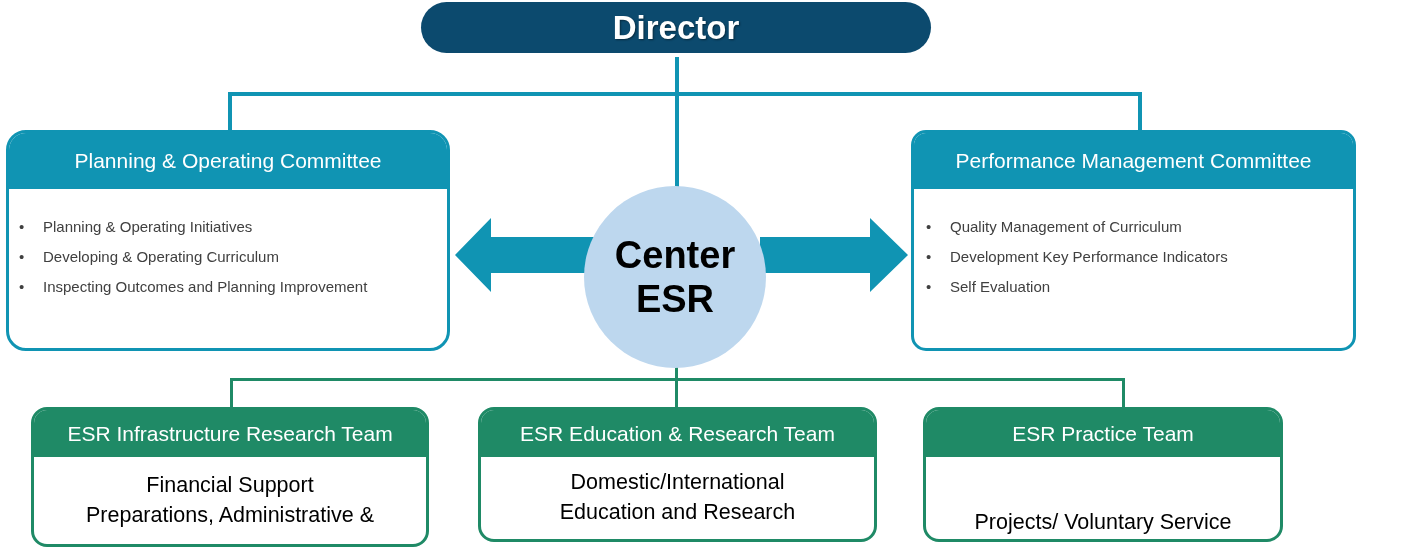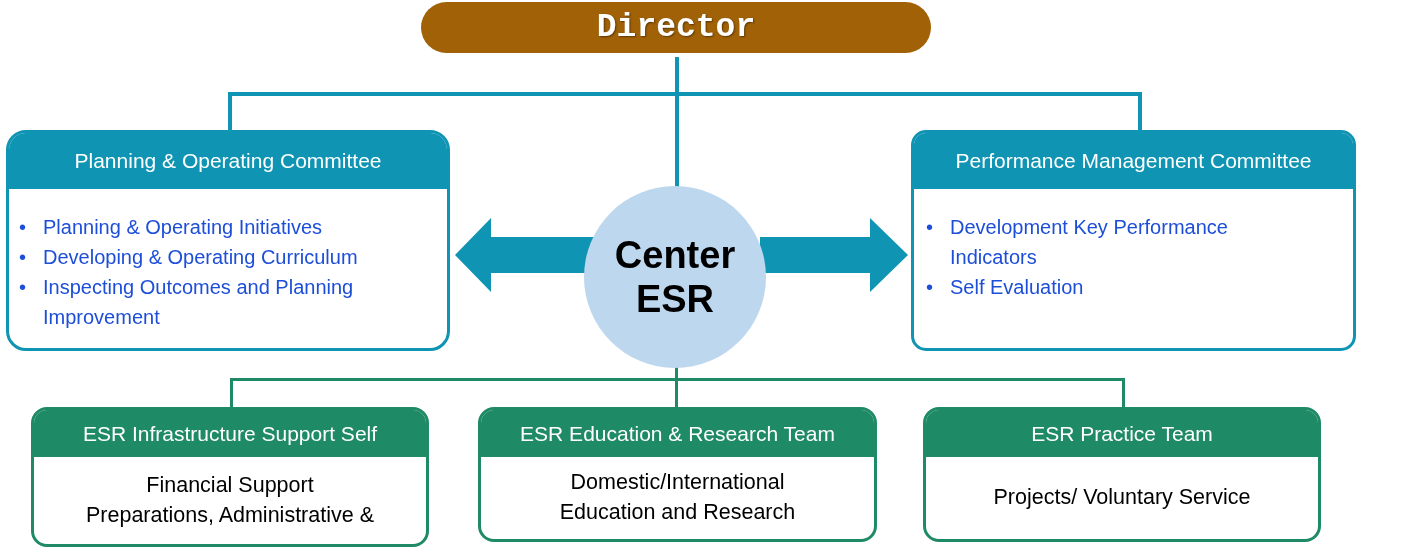--- a/index.html
+++ b/index.html
@@ -10,11 +10,10 @@
 
   .director {
     left: 421px; top: 2px; width: 510px; height: 51px;
-    background: #a16207; border-radius: 26px;
+    background: #0c4a6e; border-radius: 26px;
     display: flex; align-items: center; justify-content: center;
     color: #fff; font-weight: bold; font-size: 33px;
     text-shadow: 1px 1px 2px rgba(0,0,0,0.45);
-    font-family: Liberation Mono, monospace;
   }
 
   .committee {

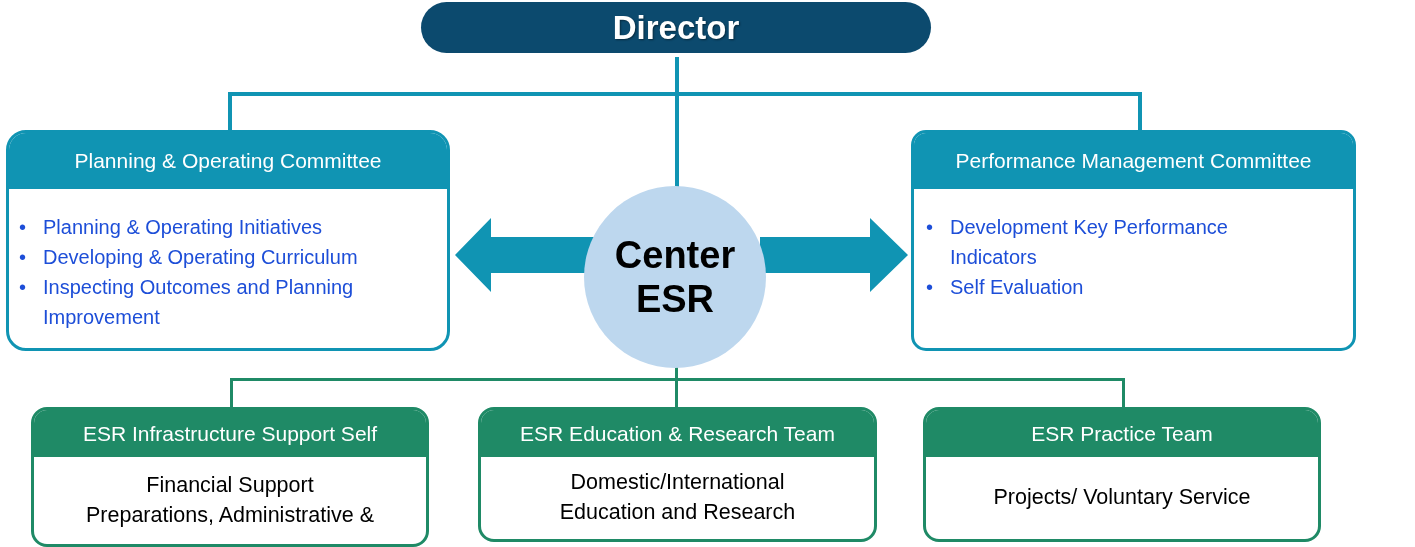--- a/index.html
+++ b/index.html
@@ -24,7 +24,7 @@
     font-size: 21px; white-space: nowrap;
   }
   .committee ul { margin: 0; padding: 0; list-style: none; }
-  .committee li { position: relative; padding-left: 30px; font-size: 20px; line-height: 30px; color: #1d4ed8; }
+  .committee li { position: relative; padding-left: 30px; font-size: 15px; line-height: 30px; color: #404040; }
   .committee li::before { content: "•"; position: absolute; left: 6px; top: 0; }
 
   .team {

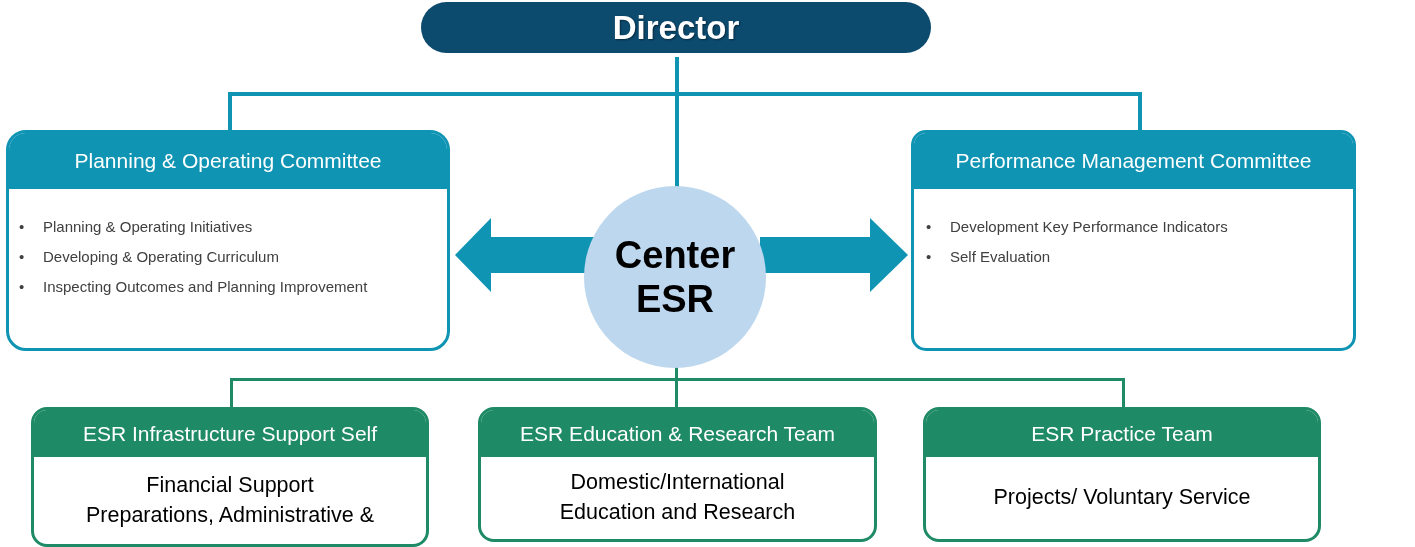--- a/index.html
+++ b/index.html
@@ -86,6 +86,7 @@
 <div class="abs committee" style="left:911px; top:130px; width:445px; height:221px;border-radius:15px;">
   <div class="hdr">Performance Management Committee</div>
   <ul style="padding-top:23px; padding-left:6px; padding-right:50px;">
+    <li>Quality Management of Curriculum</li>
     <li>Development Key Performance Indicators</li>
     <li>Self Evaluation</li>
   </ul>

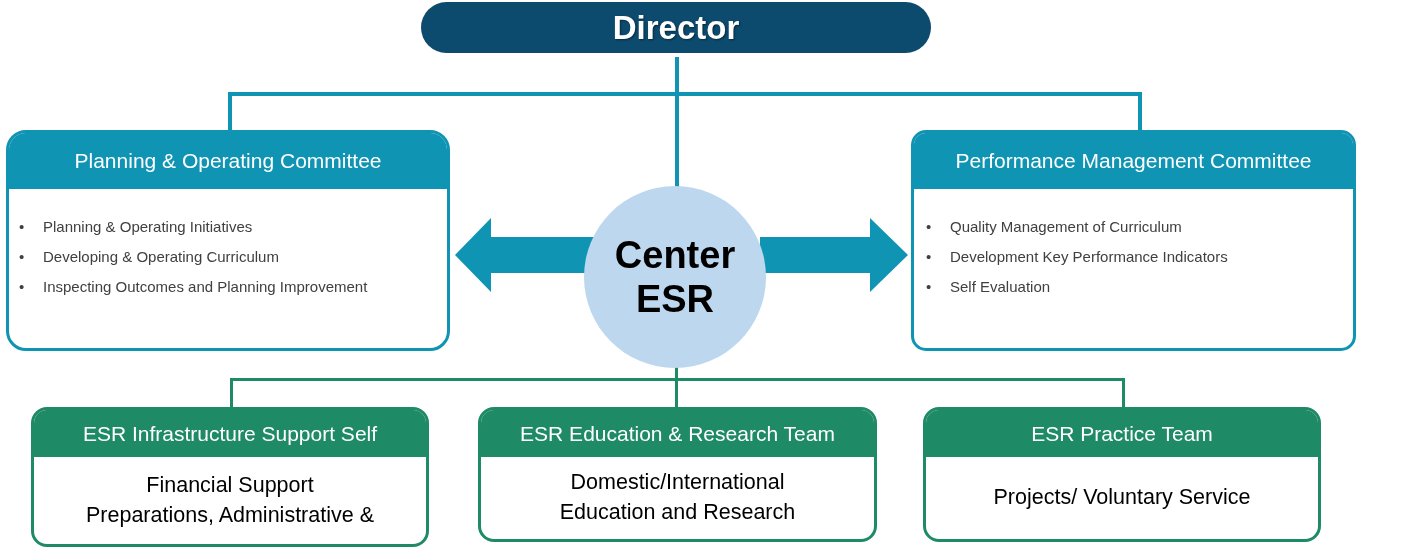--- a/index.html
+++ b/index.html
@@ -93,7 +93,7 @@
 </div>
 
 <div class="abs team" style="left:31px; top:407px; width:398px; height:140px;">
-  <div class="hdr">ESR Infrastructure Support Self</div>
+  <div class="hdr">ESR Infrastructure Research Team</div>
   <div class="body" style="height:85px; flex-direction:column;">
     <span>Financial Support</span>
     <span>Preparations, Administrative &amp;</span>

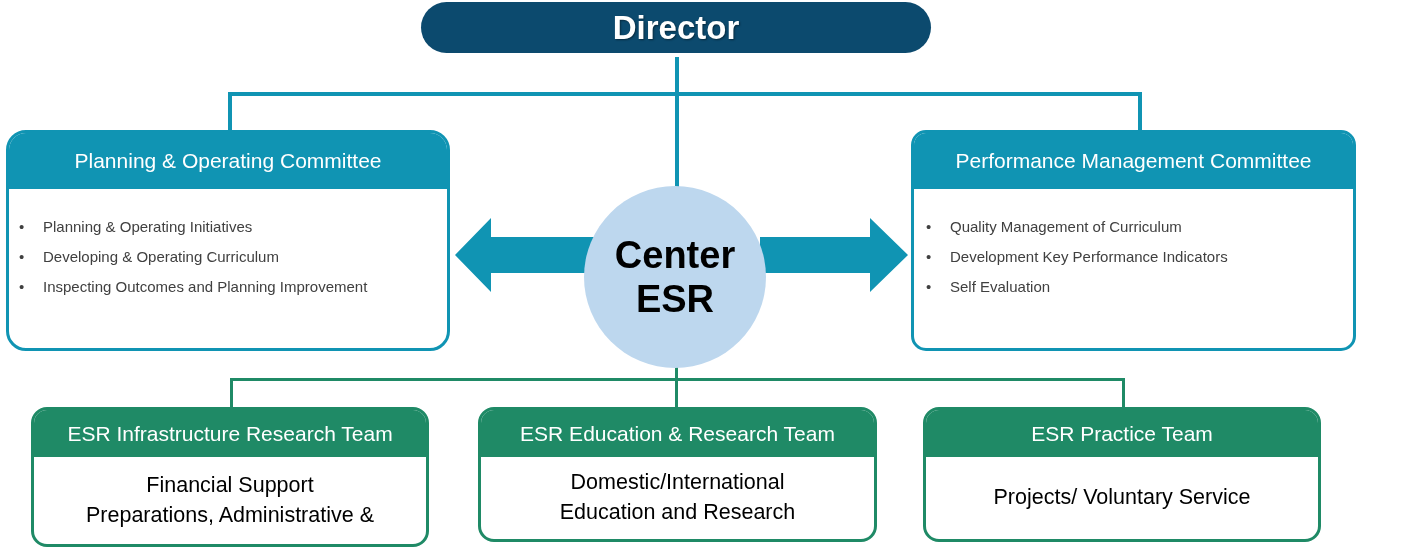--- a/index.html
+++ b/index.html
@@ -108,7 +108,7 @@
   </div>
 </div>
 
-<div class="abs team" style="left:923px; top:407px; width:398px; height:135px;">
+<div class="abs team" style="left:923px; top:407px; width:360px; height:135px;">
   <div class="hdr">ESR Practice Team</div>
   <div class="body" style="height:80px; flex-direction:column;">
     <span>Projects/ Voluntary Service</span>

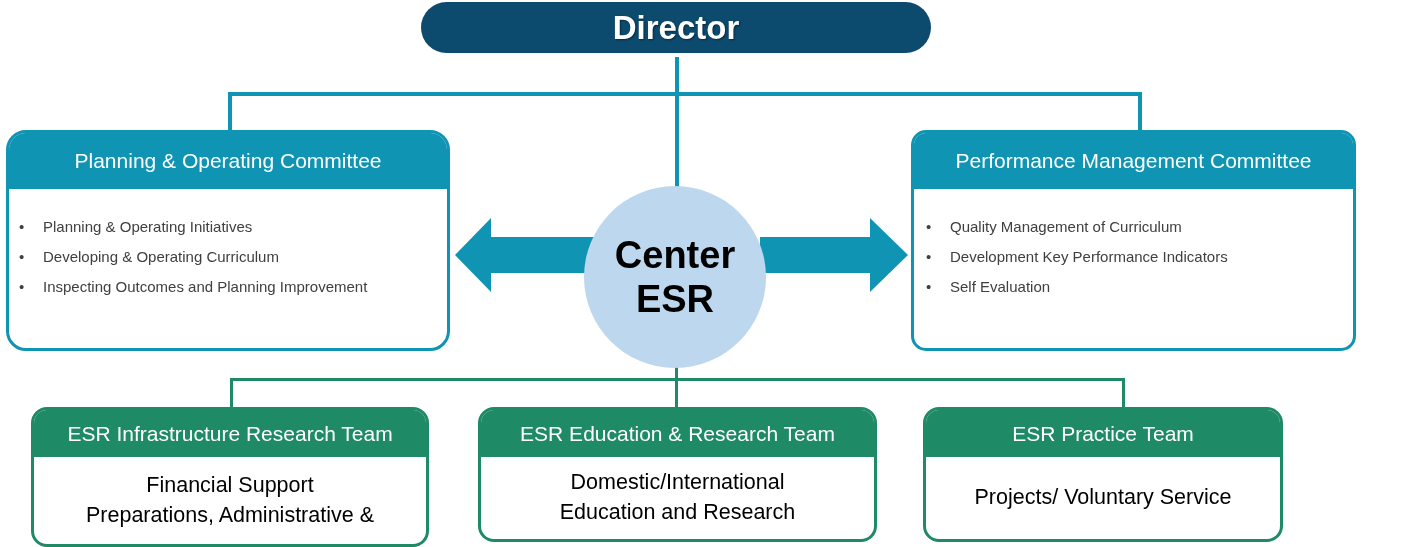--- a/index.html
+++ b/index.html
@@ -110,7 +110,7 @@
 
 <div class="abs team" style="left:923px; top:407px; width:360px; height:135px;">
   <div class="hdr">ESR Practice Team</div>
-  <div class="body" style="height:80px; flex-direction:column;">
+  <div class="body" style="height:80px; flex-direction:column;justify-content:flex-end;">
     <span>Projects/ Voluntary Service</span>
   </div>
 </div>

